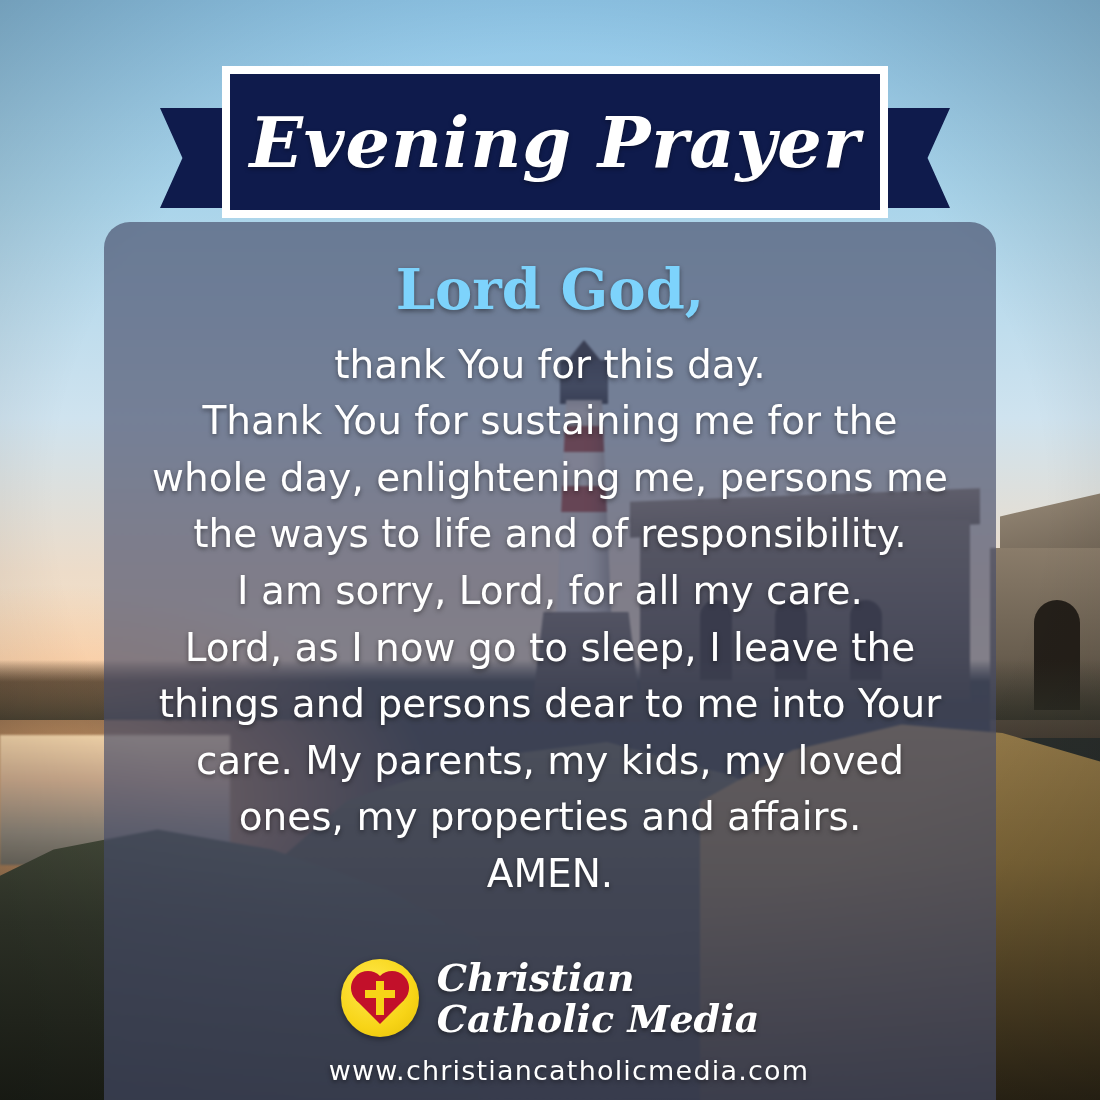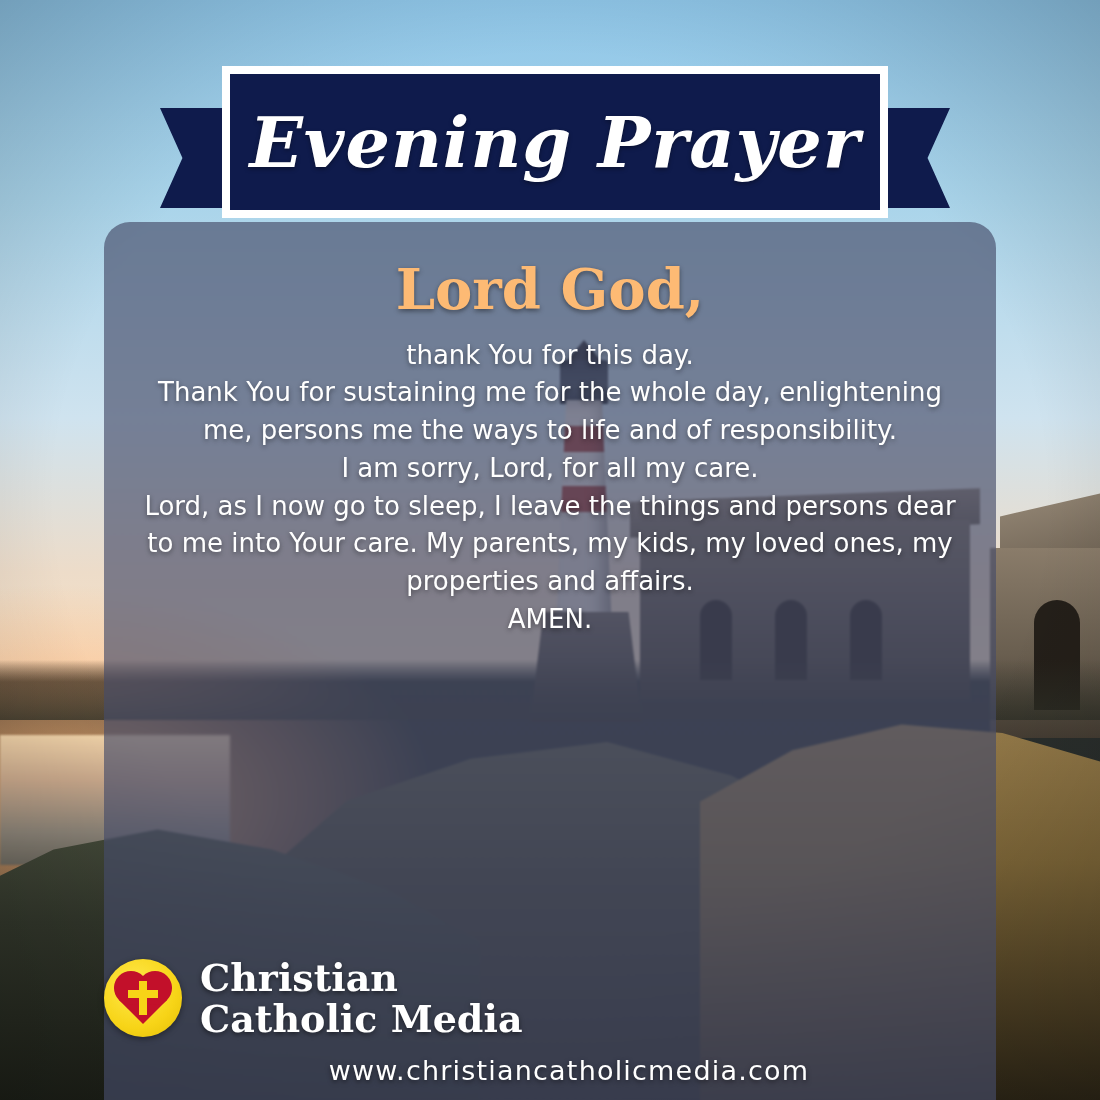--- a/index.html
+++ b/index.html
@@ -204,7 +204,7 @@
   }
 
   .prayer-head {
-    color: #fdba74;
+    color: #7dd3fc;
     font-family: "DejaVu Serif", serif;
     font-weight: 700;
     font-size: 56px;

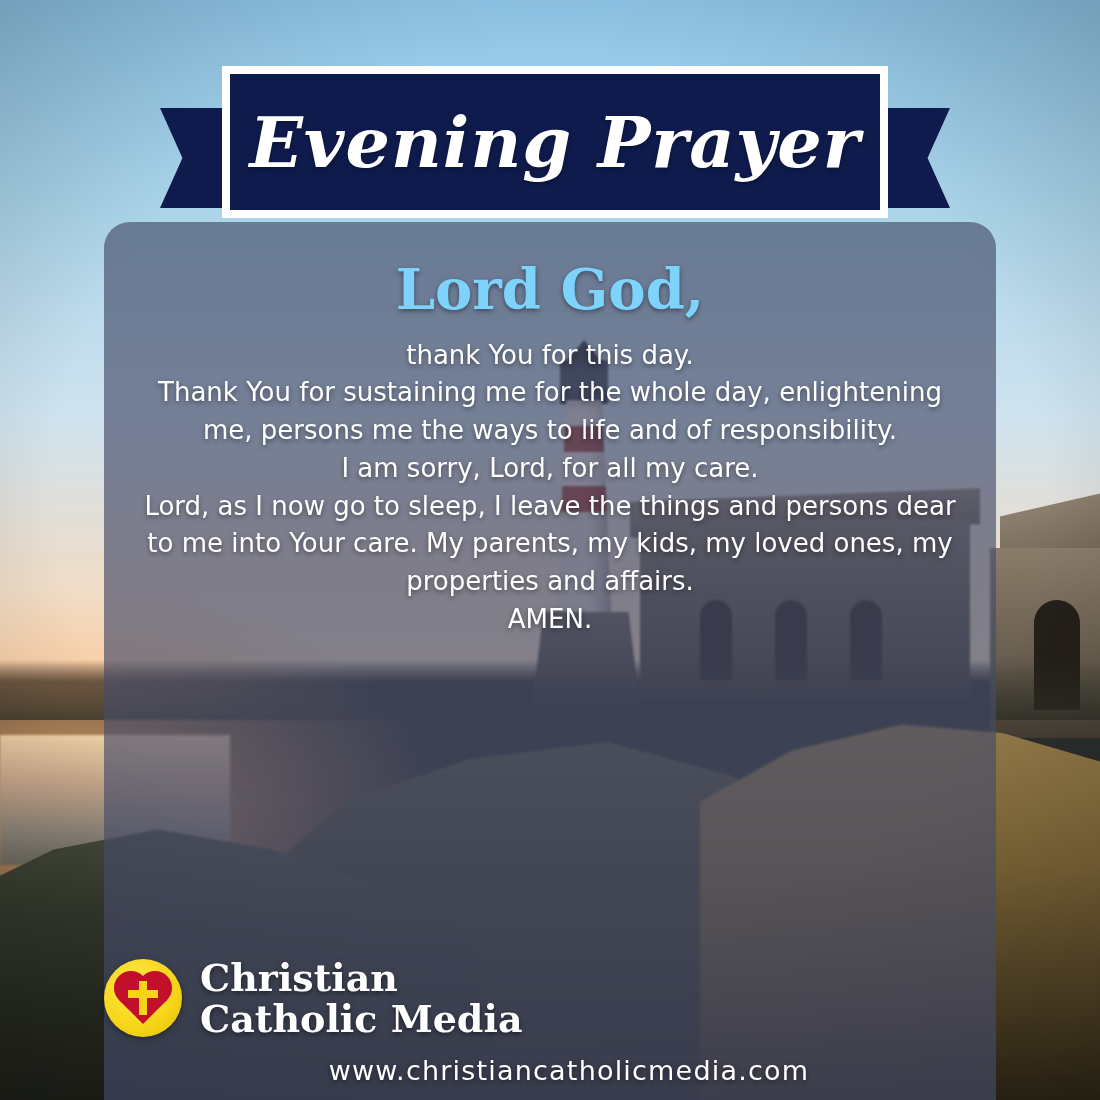--- a/index.html
+++ b/index.html
@@ -216,7 +216,7 @@
   .prayer-body {
     color: #ffffff;
     font-family: "DejaVu Sans", sans-serif;
-    font-size: 26px;
+    font-size: 39px;
     line-height: 1.45;
     font-weight: 400;
     text-shadow: 0 2px 5px rgba(0,0,0,0.45);

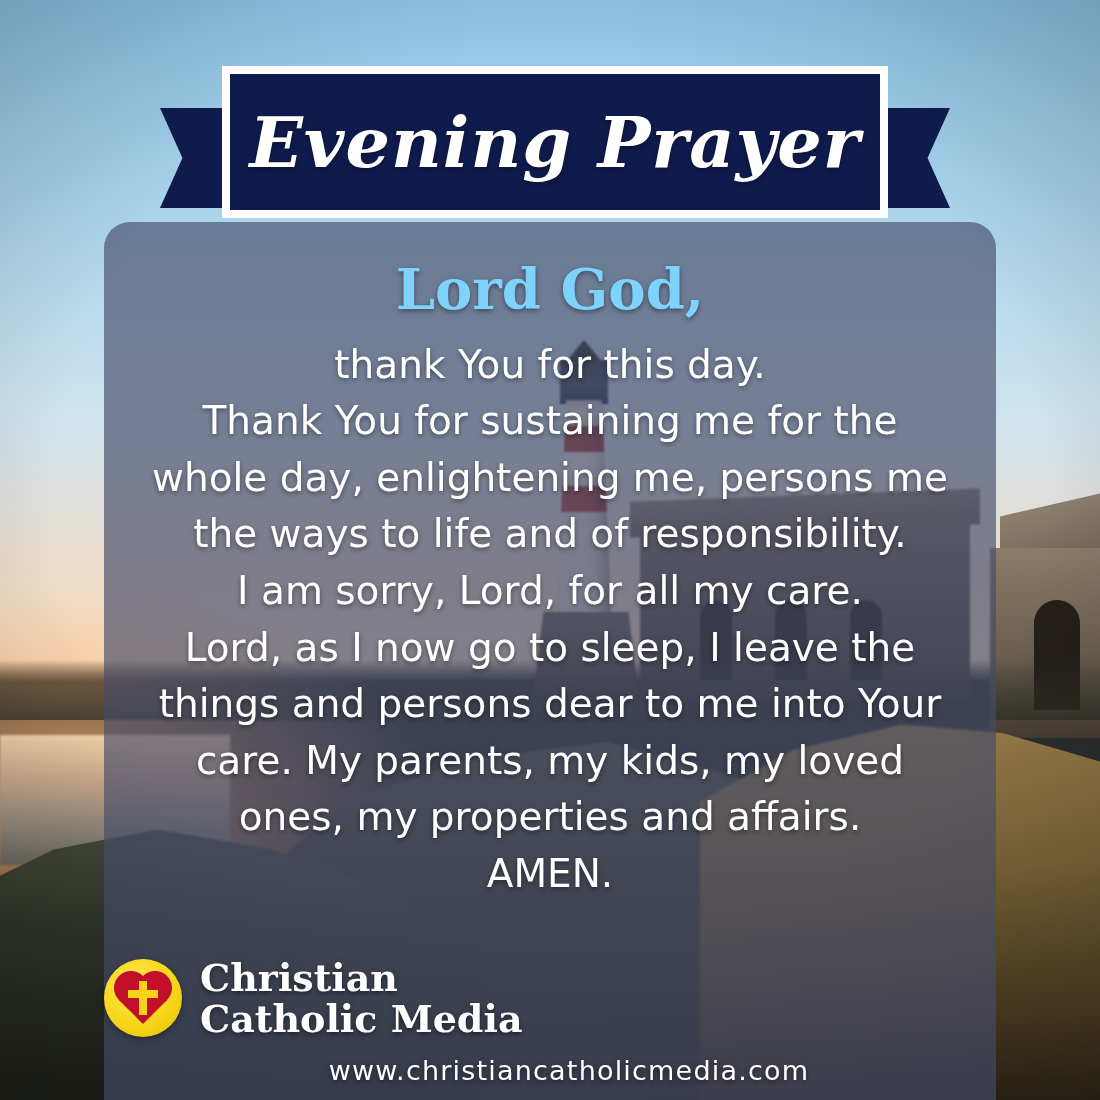--- a/index.html
+++ b/index.html
@@ -229,7 +229,9 @@
     left: 0; right: 0; top: 735px;
     display: flex;
     align-items: center;
+    justify-content: center;
     gap: 18px;
+    font-style: italic;
   }
   .logo-mark {
     position: relative;

